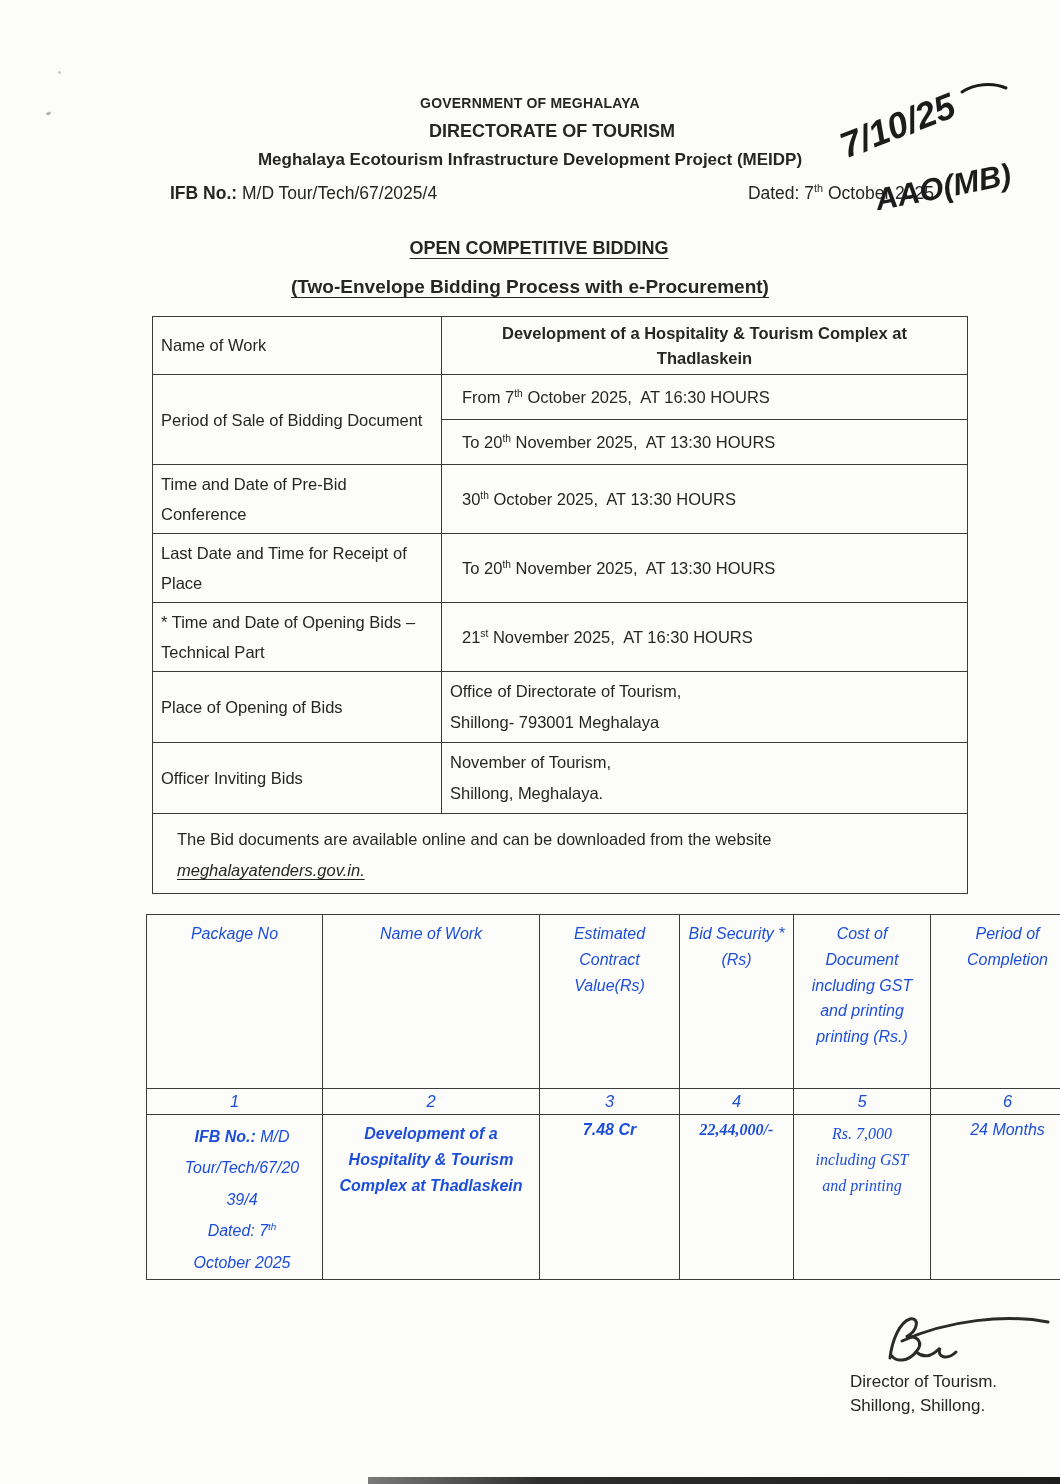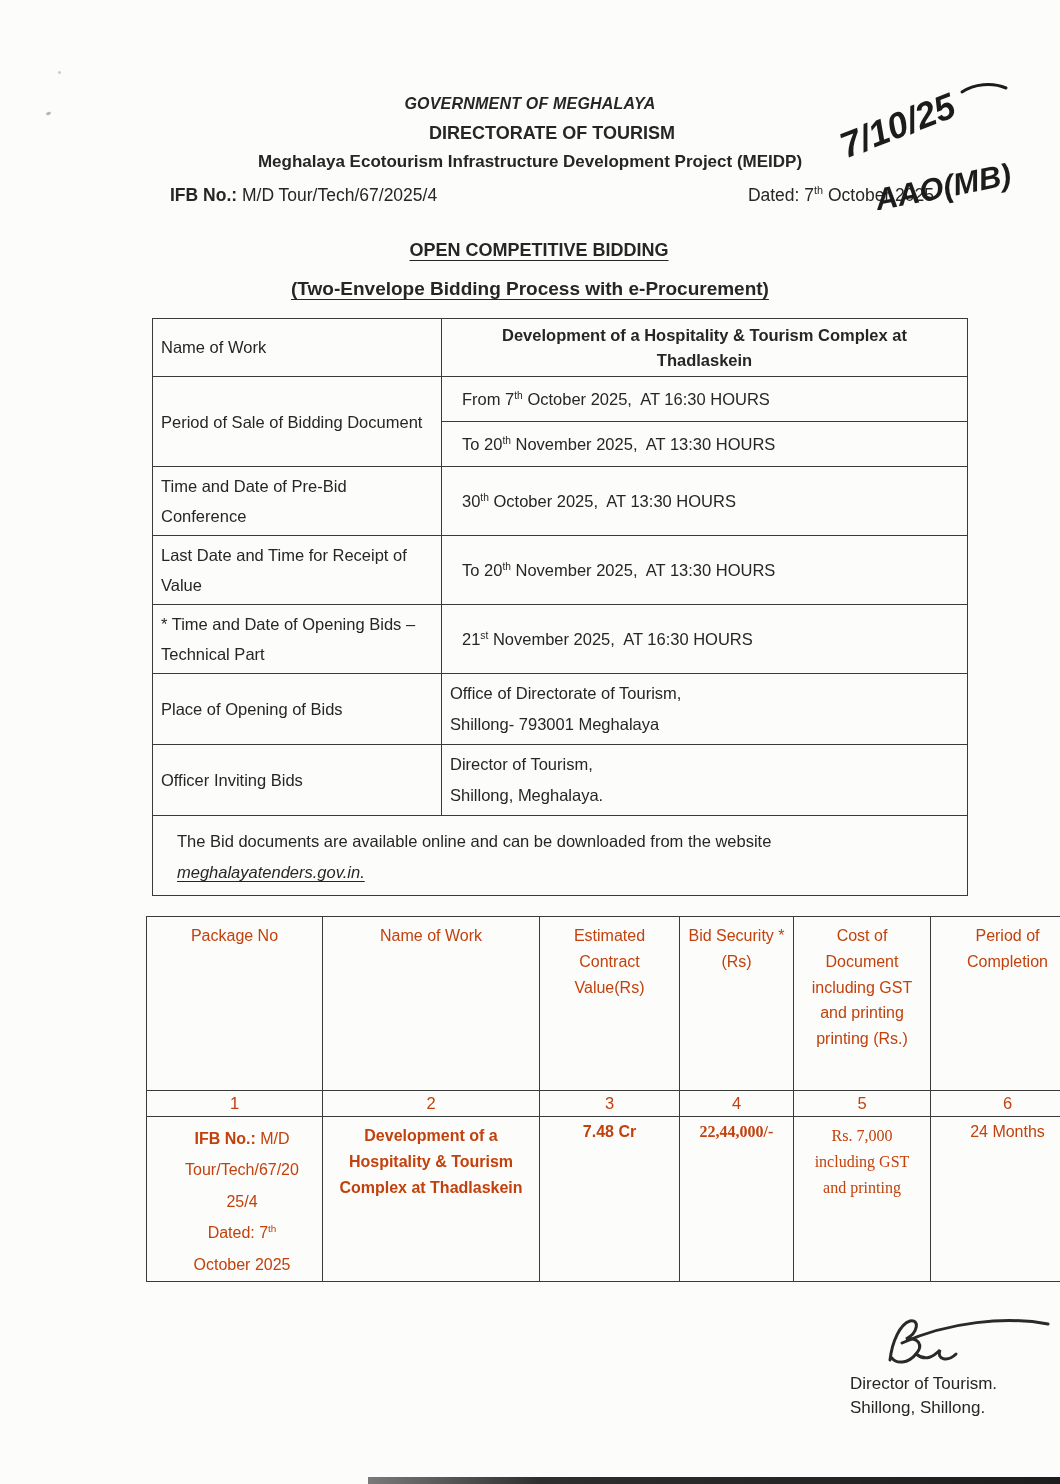--- a/index.html
+++ b/index.html
@@ -9,7 +9,7 @@
 
   
   .doc-header{padding-top:95px;text-align:center;}
-  .h-org{font-size:16px;font-weight:600;letter-spacing:.2px;font-style:italic;}
+  .h-org{font-size:14px;font-weight:600;letter-spacing:.2px;}
   .h-dir{font-size:18px;font-weight:600;margin-top:10px;padding-left:44px;}
   .h-proj{font-size:17px;font-weight:700;margin-top:8px;}
   .ifb-row{display:flex;justify-content:space-between;margin:13px 126px 0 170px;

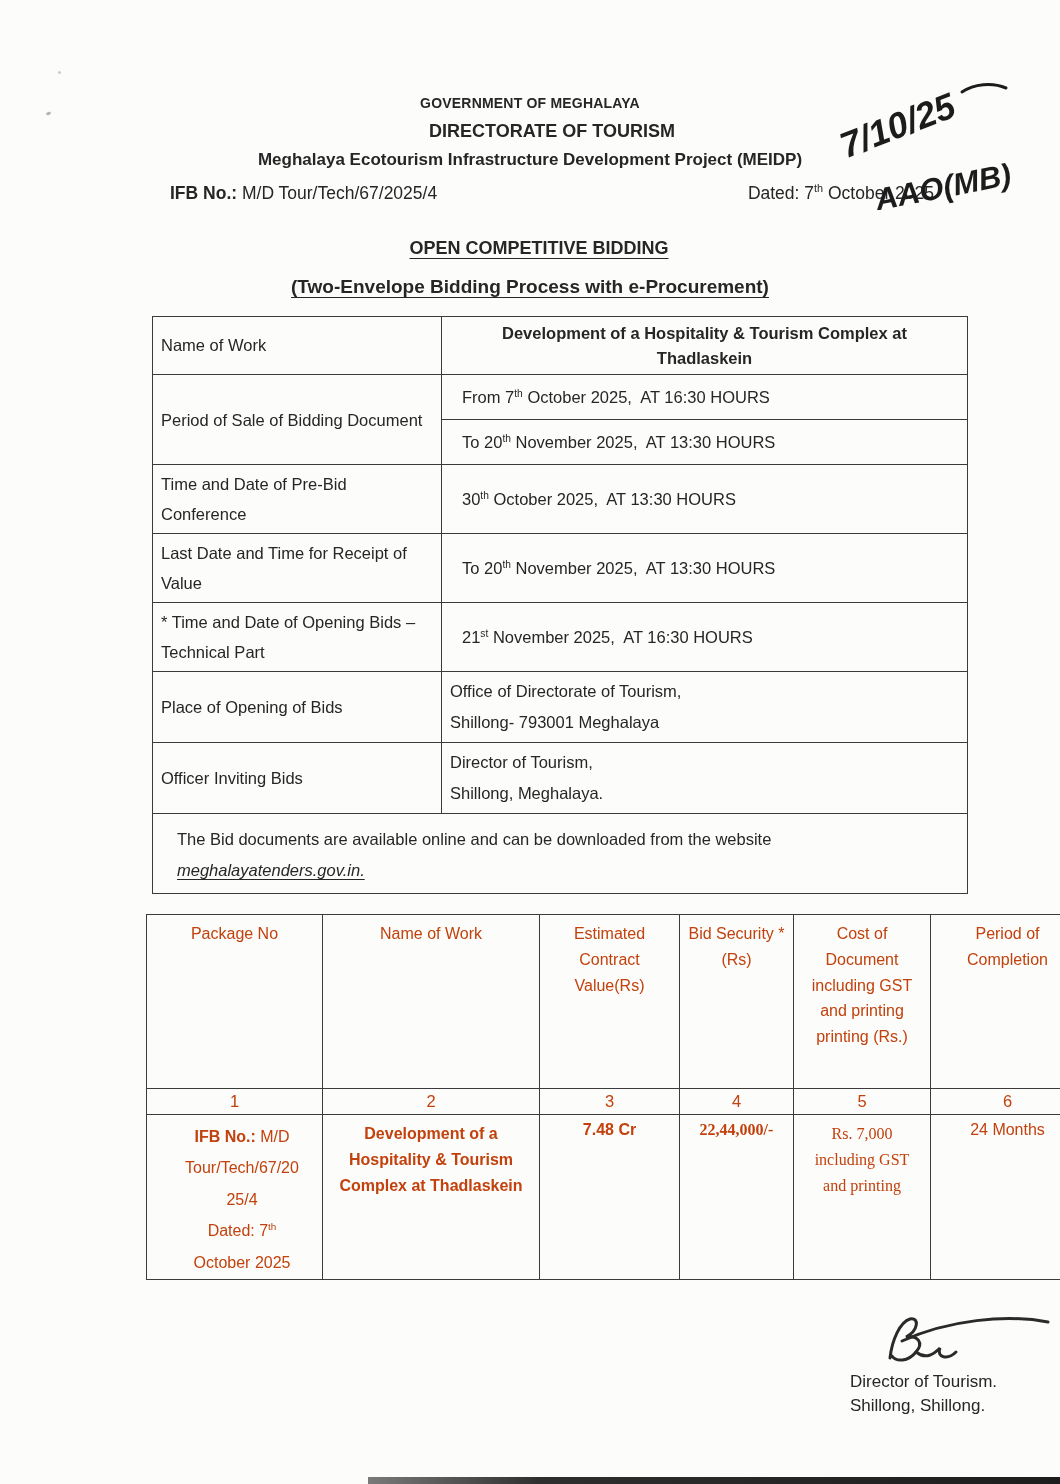--- a/index.html
+++ b/index.html
@@ -126,7 +126,7 @@
       <td class="v-rich">30<sup>th</sup> October 2025,  AT 13:30 HOURS</td>
     </tr>
     <tr class="r-last">
-      <td class="c-label lbl-2l">Last Date and Time for Receipt of Value</td>
+      <td class="c-label lbl-2l">Last Date and Time for Receipt of Place</td>
       <td class="v-rich">To 20<sup>th</sup> November 2025,  AT 13:30 HOURS</td>
     </tr>
     <tr class="r-open">

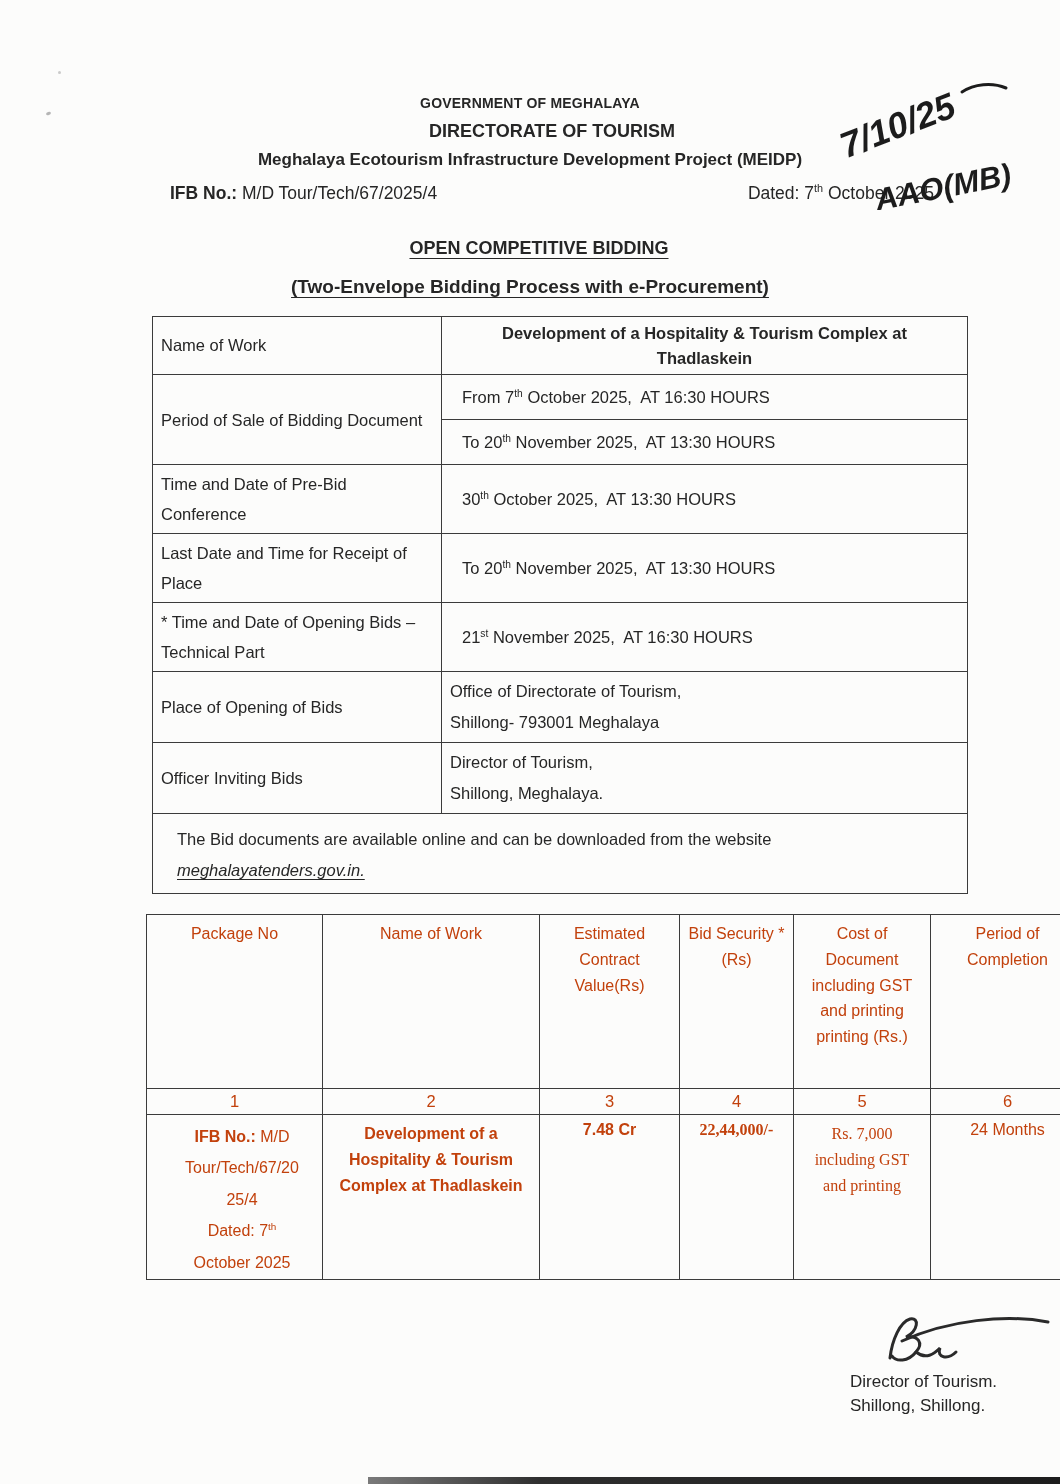--- a/index.html
+++ b/index.html
@@ -143,7 +143,7 @@
     <tr class="r-officer">
       <td class="c-label va-top">Officer Inviting Bids</td>
       <td class="v-2l">
-        <div>Director of Tourism,</div>
+        <div>November of Tourism,</div>
         <div>Shillong, Meghalaya.</div>
       </td>
     </tr>

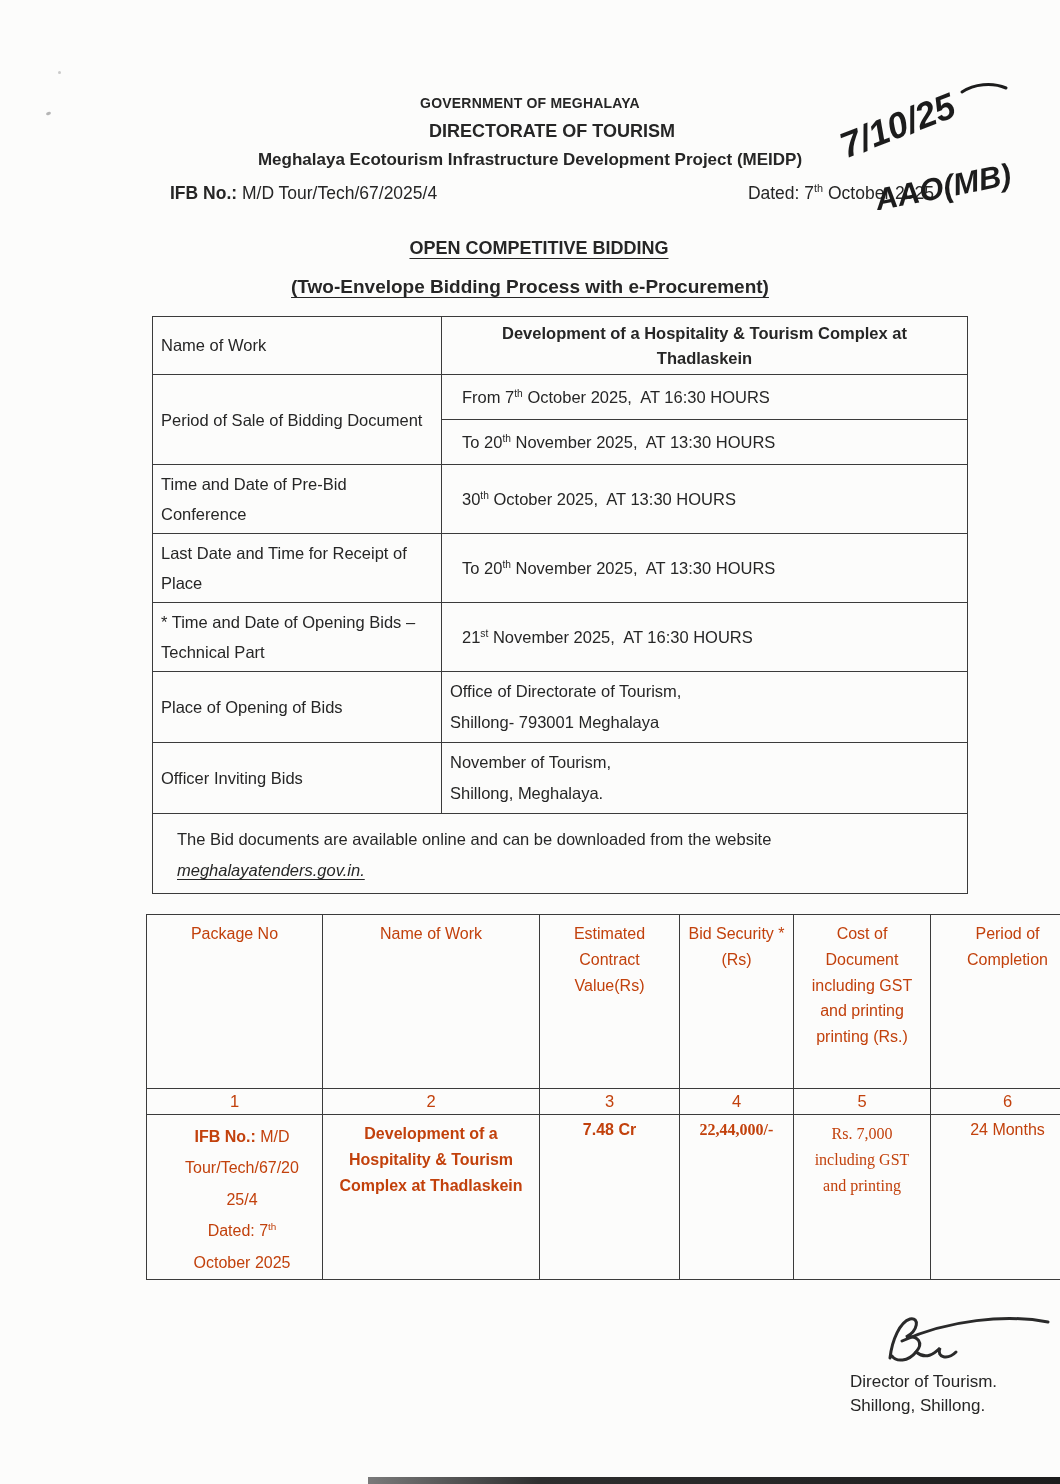--- a/index.html
+++ b/index.html
@@ -47,7 +47,7 @@
 
   
   .t2{border-collapse:collapse;margin:20px 0 0 146px;width:836px;table-layout:fixed;}
-  .t2 th,.t2 td{border:1.6px solid #3b3b3b;text-align:center;vertical-align:top;color:#c2410c;}
+  .t2 th,.t2 td{border:1.6px solid #3b3b3b;text-align:center;vertical-align:top;color:#1d4ed8;font-style:italic;}
   .t2 th{font-weight:400;font-size:16px;line-height:1.62;padding:6px 8px 0;height:167px;}
   .t2 .col1{width:159px;}.t2 .col2{width:200px;}.t2 .col3{width:123px;}
   .t2 .col4{width:97px;}.t2 .col5{width:120px;}.t2 .col6{width:137px;}

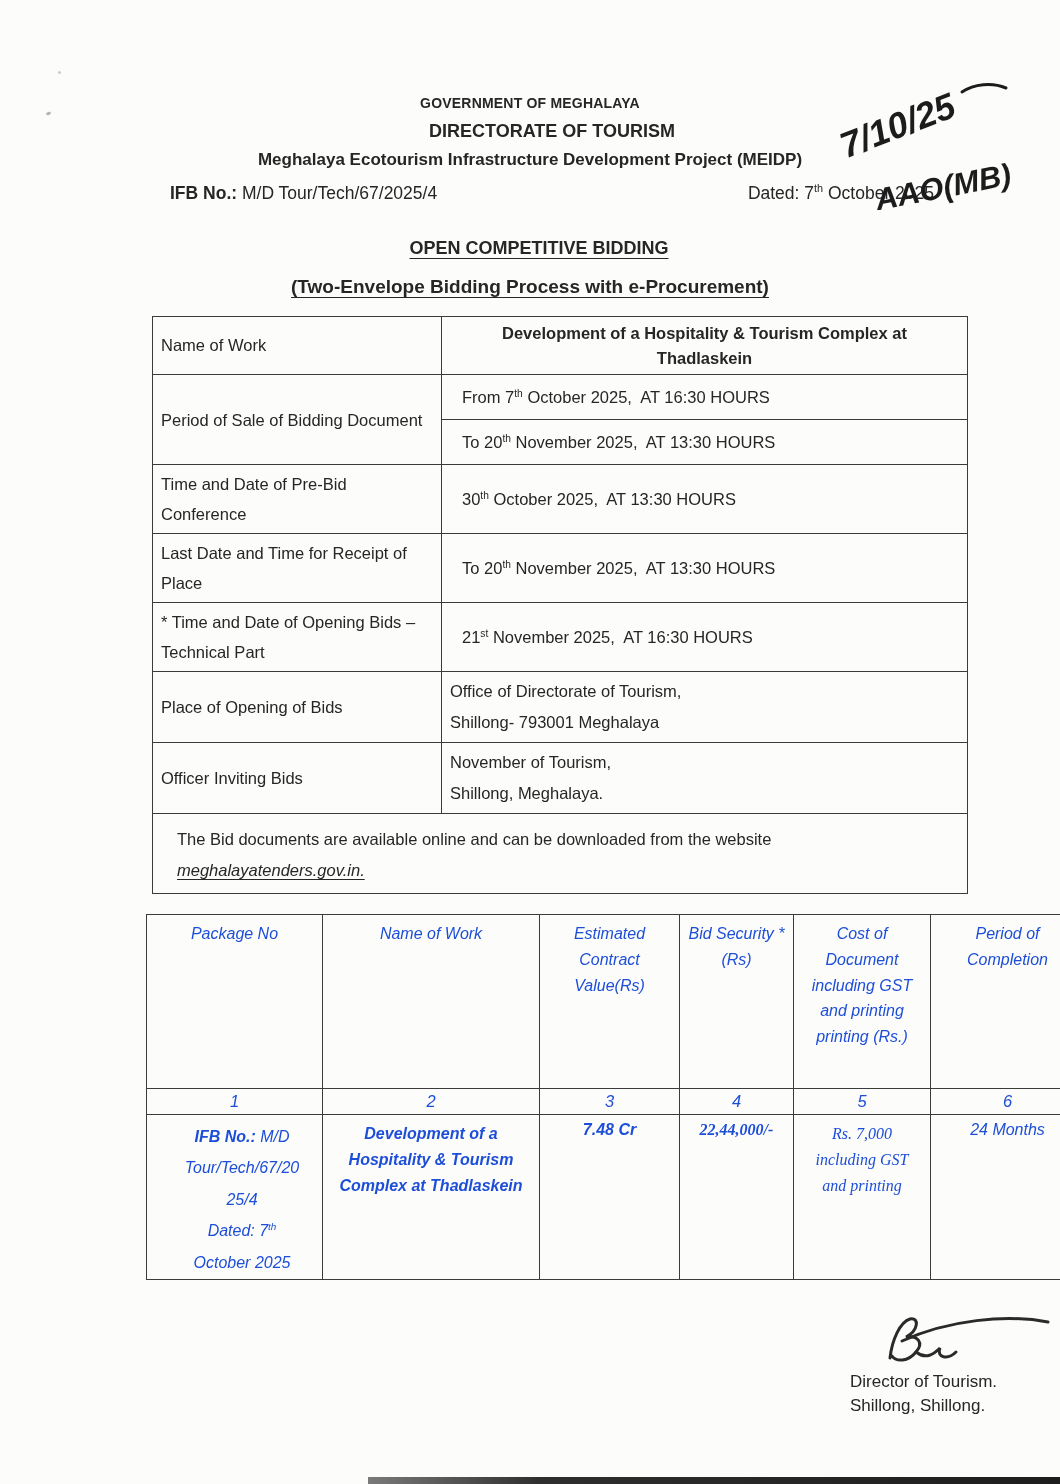--- a/index.html
+++ b/index.html
@@ -181,7 +181,7 @@
           <span>M/D</span>
         </div>
         <div>Tour/Tech/67/20</div>
-        <div>25/4</div>
+        <div>39/4</div>
         <div>Dated: 7<sup>th</sup></div>
         <div>October 2025</div>
       </td>

